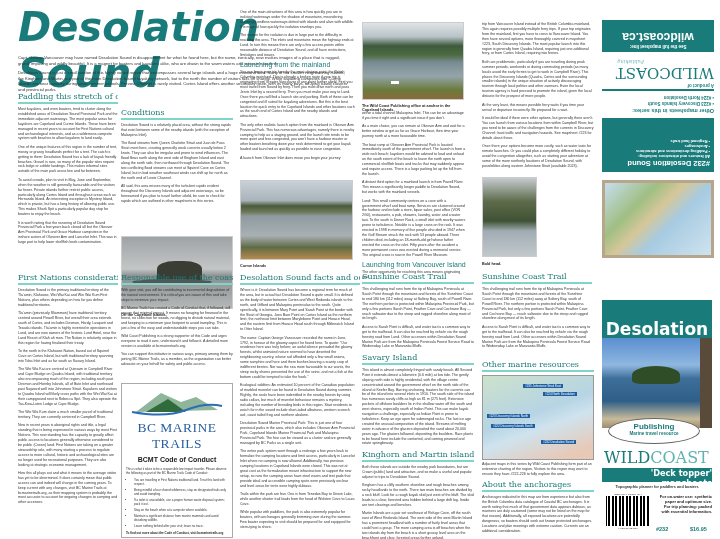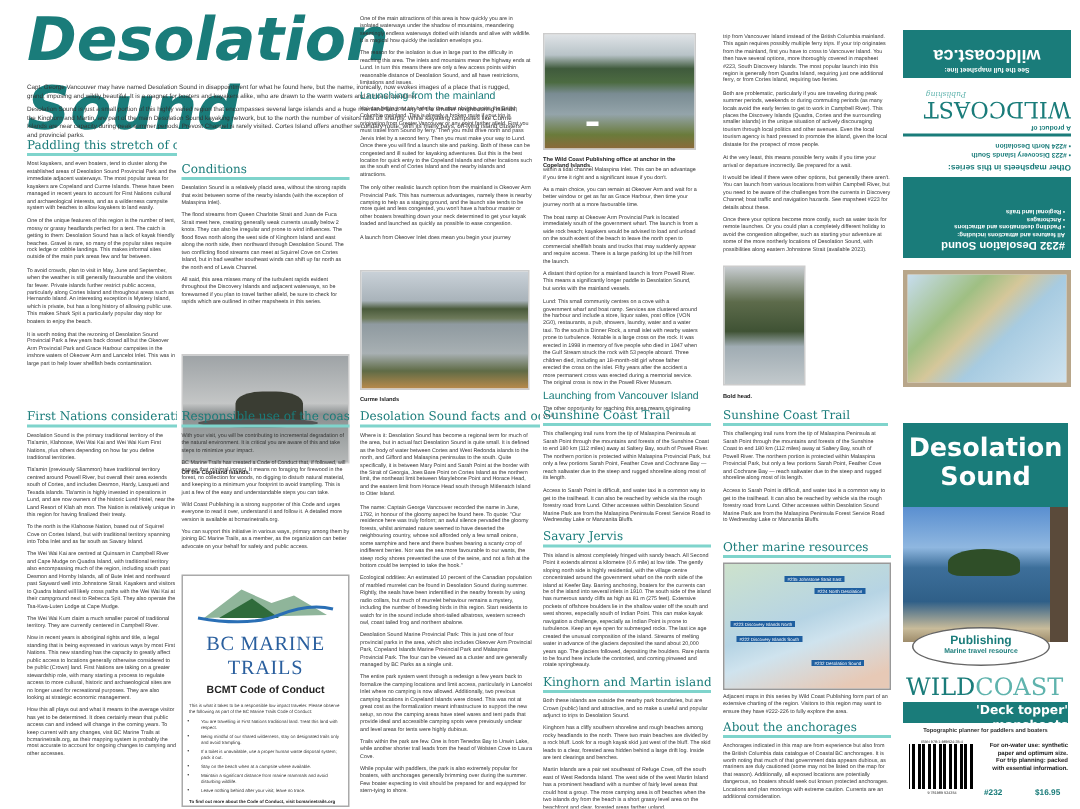--- a/index.html
+++ b/index.html
@@ -24,7 +24,7 @@
     .bcmt li { font-size: 3px; line-height: 4px; margin-left: 8px; margin-bottom: 2px; color: #333; }
     .upside { transform: rotate(180deg); }
     .teal-box { background: #1a7c7a; color: #fff; }
-    .cover-title { position: absolute; left: 62px; top: 282px; width: 110px; height: 68px; background: #1a7c7a; color: #fff; font-family: "DejaVu Sans", sans-serif; font-weight: bold; font-size: 17px; line-height: 19px; text-align: center; padding-top: 8px; }
+    .cover-title { position: absolute; left: 62px; top: 300px; width: 110px; height: 68px; background: #1a7c7a; color: #fff; font-family: "DejaVu Sans", sans-serif; font-weight: bold; font-size: 17px; line-height: 19px; text-align: center; padding-top: 20px; }
     .cover-photo { position: absolute; left: 62px; top: 338px; width: 110px; height: 90px; overflow: hidden; }
     .waterproof { position: absolute; left: 68px; top: 418px; width: 92px; height: 26px; border: 1px solid #666; border-radius: 50%; background: #fff; text-align: center; padding-top: 3px; }
     .wp1 { font-weight: bold; font-size: 8px; color: #1a7c7a; }

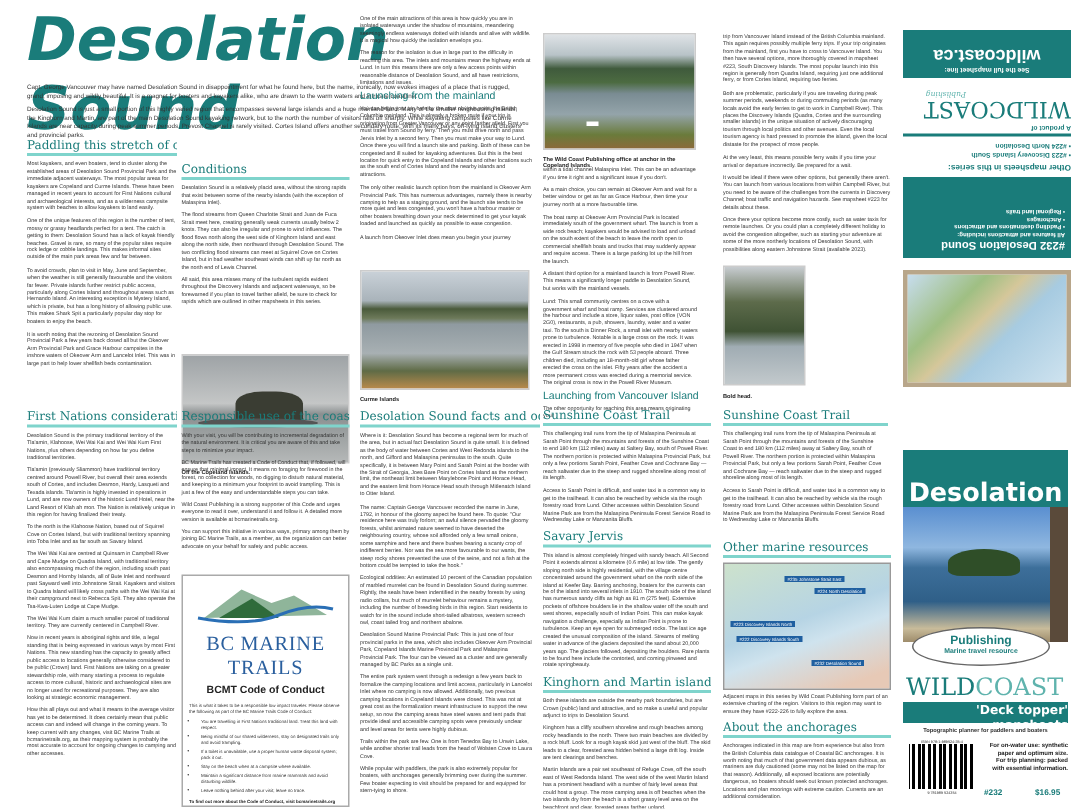--- a/index.html
+++ b/index.html
@@ -182,7 +182,7 @@
       <p>This challenging trail runs from the tip of Malaspina Peninsula at Sarah Point through the mountains and forests of the Sunshine Coast to end 180 km (112 miles) away at Saltery Bay, south of Powell River. The northern portion is protected within Malaspina Provincial Park, but only a few portions Sarah Point, Feather Cove and Cochrane Bay — reach saltwater due to the steep and rugged shoreline along most of its length.</p>
       <p>Access to Sarah Point is difficult, and water taxi is a common way to get to the trailhead. It can also be reached by vehicle via the rough forestry road from Lund. Other accesses within Desolation Sound Marine Park are from the Malaspina Peninsula Forest Service Road to Wednesday Lake or Manzanita Bluffs.</p>
     </div>
-    <div class="sec-h">Savary Jervis</div>
+    <div class="sec-h">Savary Island</div>
     <div class="body">
         <p>This island is almost completely fringed with sandy beach. All Second Point it extends almost a kilometre (0.6 mile) at low tide. The gently sloping north side is highly residential, with the village centre concentrated around the government wharf on the north side of the island at Keefer Bay. Barring anchoring, boaters for the currents can be of the island into several inlets in 1910. The south side of the island has numerous sandy cliffs as high as 81 m (275 feet). Extensive pockets of offshore boulders lie in the shallow water off the south and west shores, especially south of Indian Point. This can make kayak navigation a challenge, especially as Indian Point is prone to turbulence. Keep an eye open for submerged rocks. The last ice age created the unusual composition of the island. Streams of melting water in advance of the glaciers deposited the sand about 20,000 years ago. The glaciers followed, depositing the boulders. Rare plants to be found here include the contorted, and coming pinweed and rotate springbeauty.</p>
       </div>

